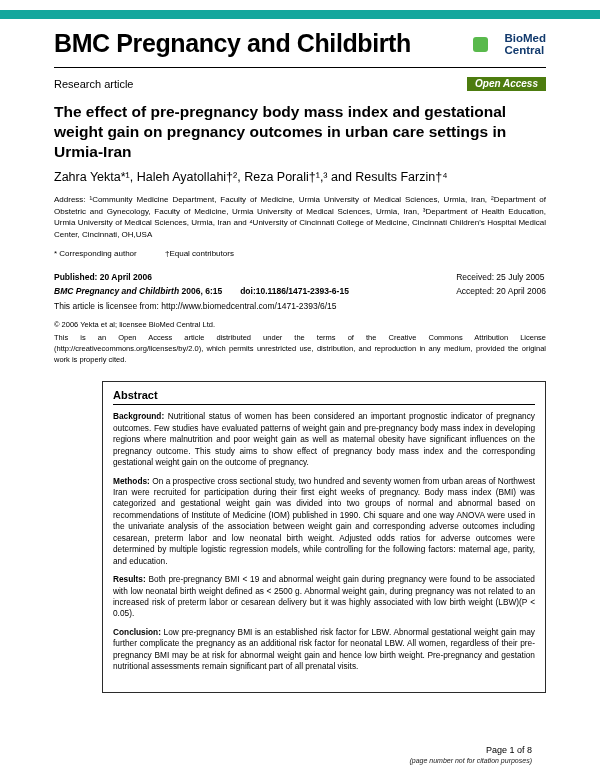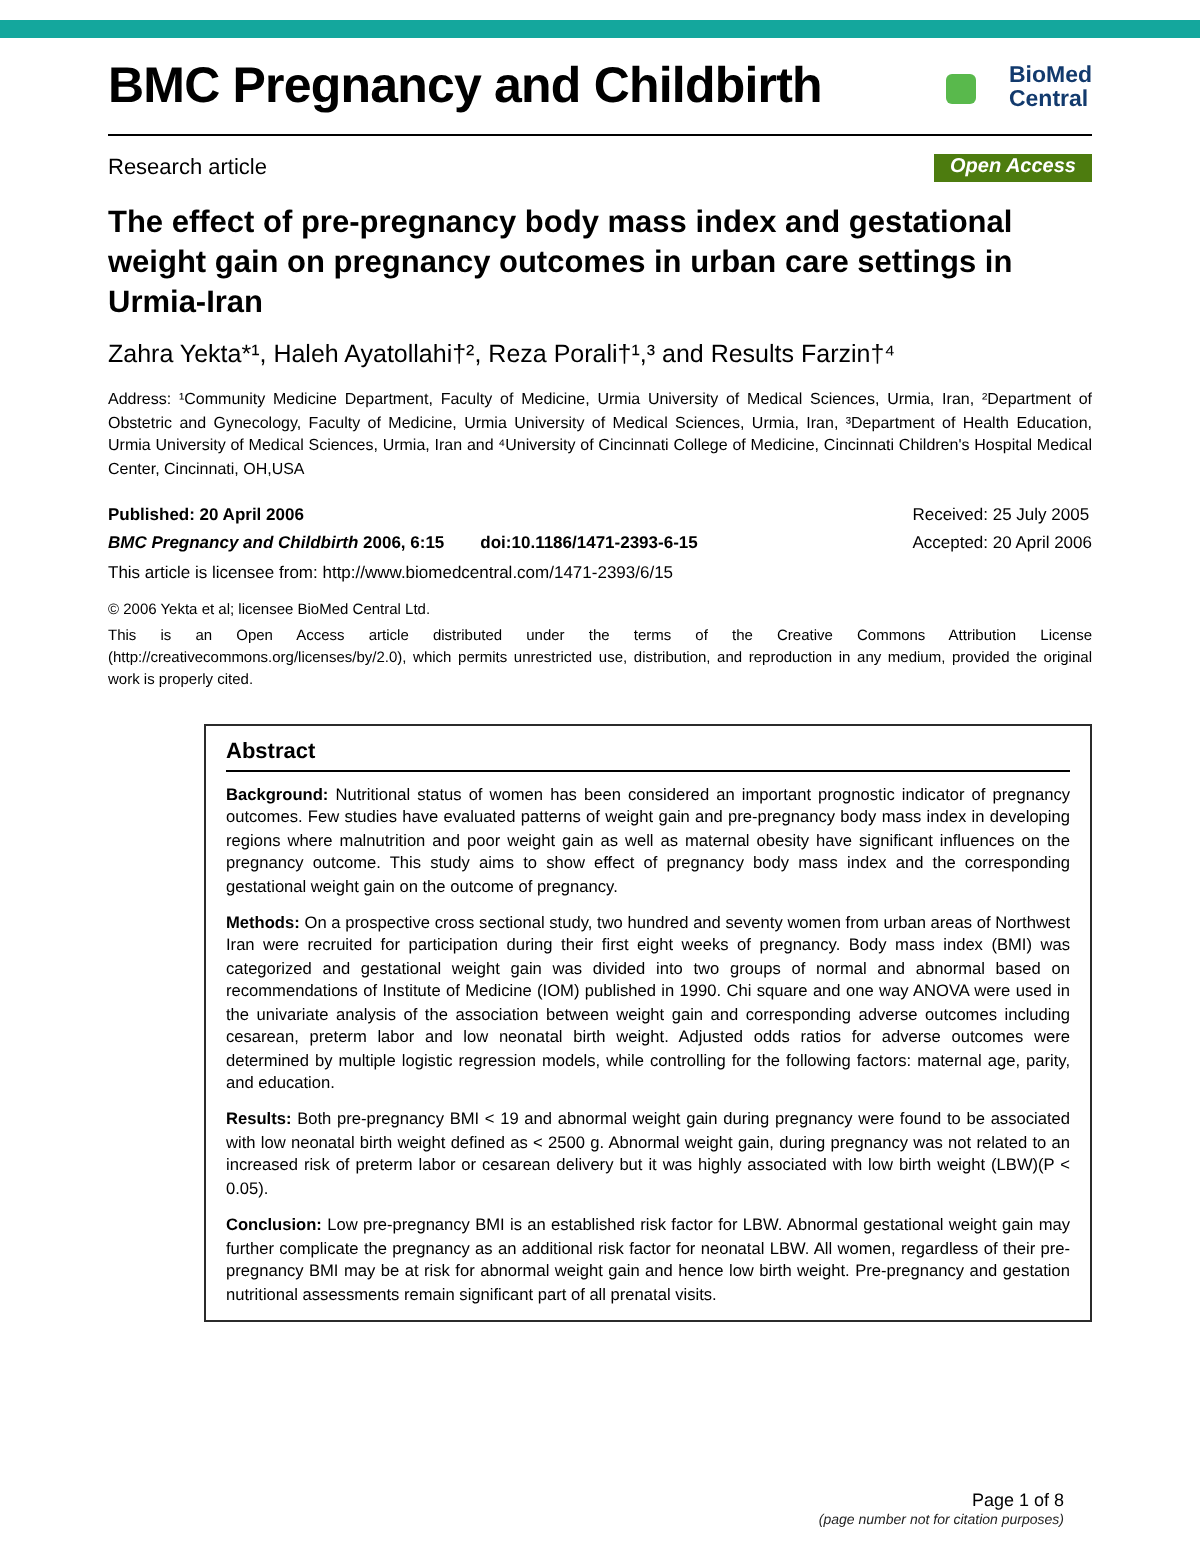--- a/index.html
+++ b/index.html
@@ -81,6 +81,10 @@
   <p class="tiny addr">Address: ¹Community Medicine Department, Faculty of Medicine, Urmia University of Medical Sciences, Urmia, Iran, ²Department of Obstetric and Gynecology, Faculty of Medicine, Urmia University of Medical Sciences, Urmia, Iran, ³Department of Health Education, Urmia University of Medical Sciences, Urmia, Iran and ⁴University of Cincinnati College of Medicine, Cincinnati Children's Hospital Medical Center, Cincinnati, OH,USA</p>
 
 
+  <p class="tiny corr">
+    <span>* Corresponding author</span>
+    <span class="equal">†Equal contributors</span>
+  </p>
 
   <div class="pub-row">
     <div class="pub-left">

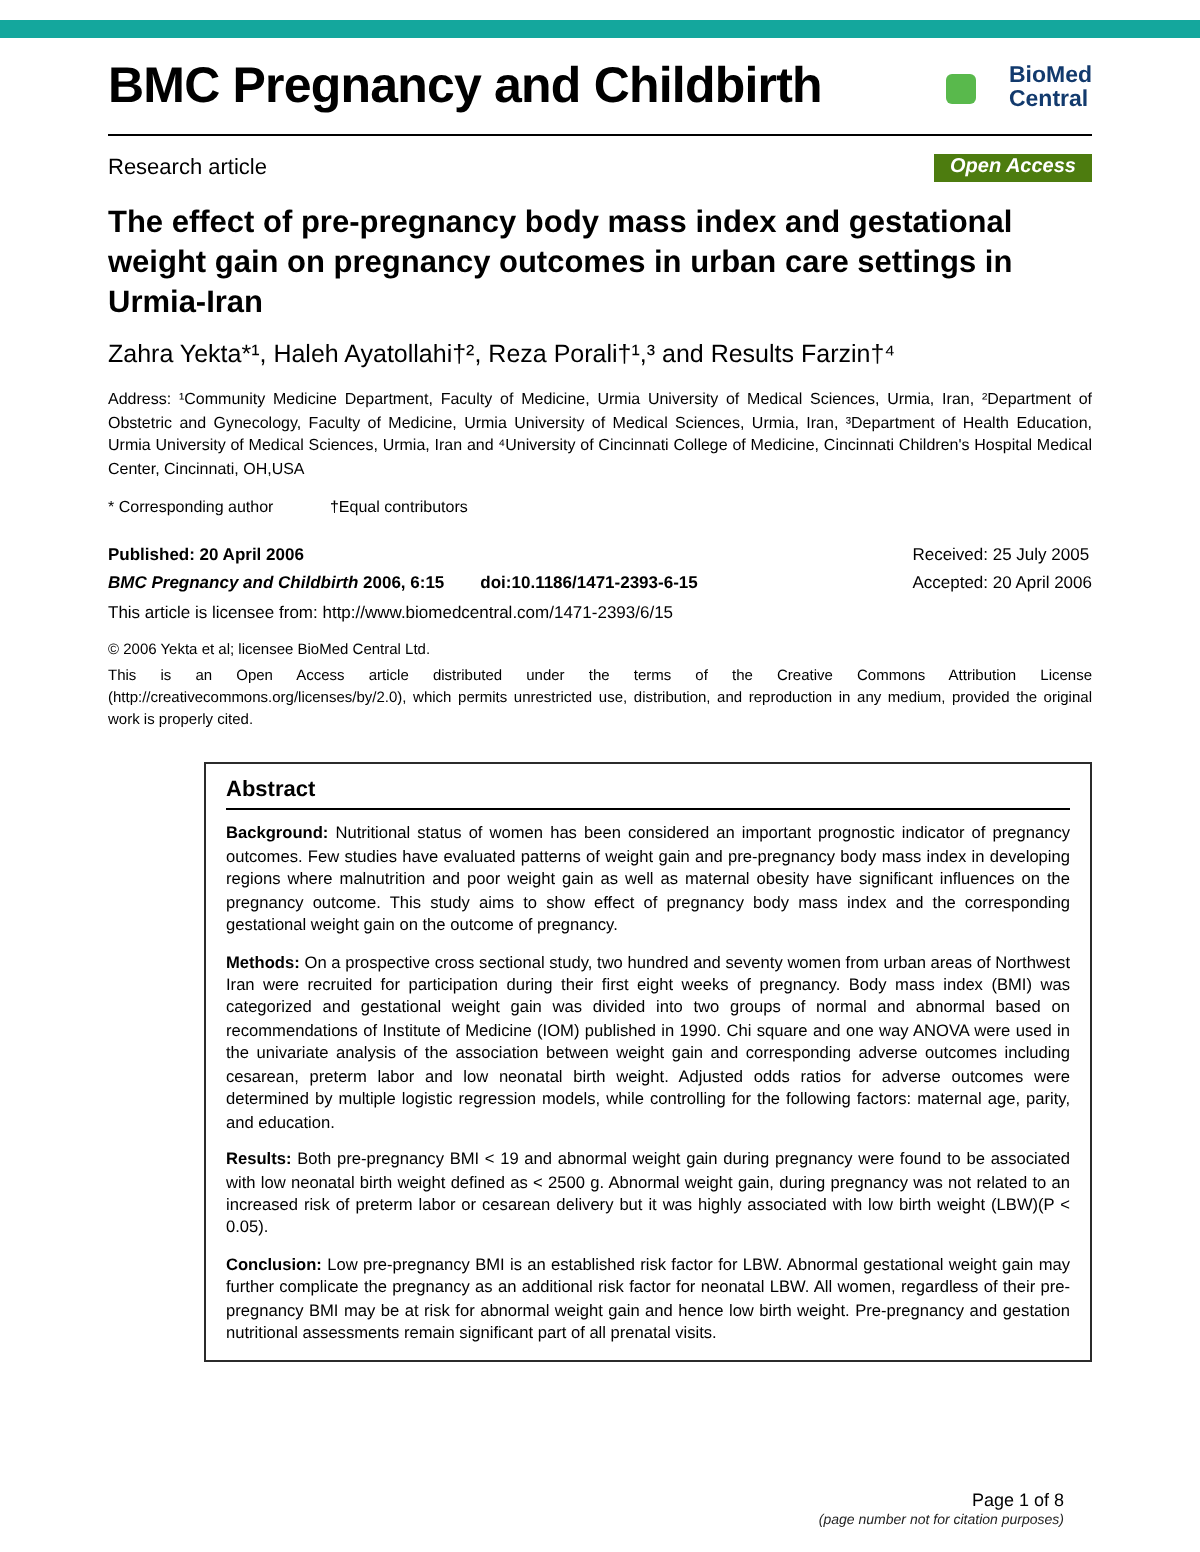--- a/index.html
+++ b/index.html
@@ -40,7 +40,7 @@
   .copyright { margin-top: 9px; font-size: 7.5px; }
   .license { margin-top: 2px; font-size: 7.5px; text-align: justify; }
 
-  .abstract { margin: 16px 0 0 48px; border: 1px solid #2b2b2b; padding: 7px 10px 7px 10px; }
+  .abstract { margin: 16px 0 0 48px; border: 1px solid #2b2b2b; padding: 7px 10px 19px 10px; }
   .abs-head { font-weight: bold; font-size: 11px; border-bottom: 1px solid #000; padding-bottom: 3px; margin-bottom: 6px; }
   .abstract p { font-size: 8.3px; line-height: 1.38; text-align: justify; margin: 0 0 7px 0; }
   .abstract p:last-child { margin-bottom: 0; }

